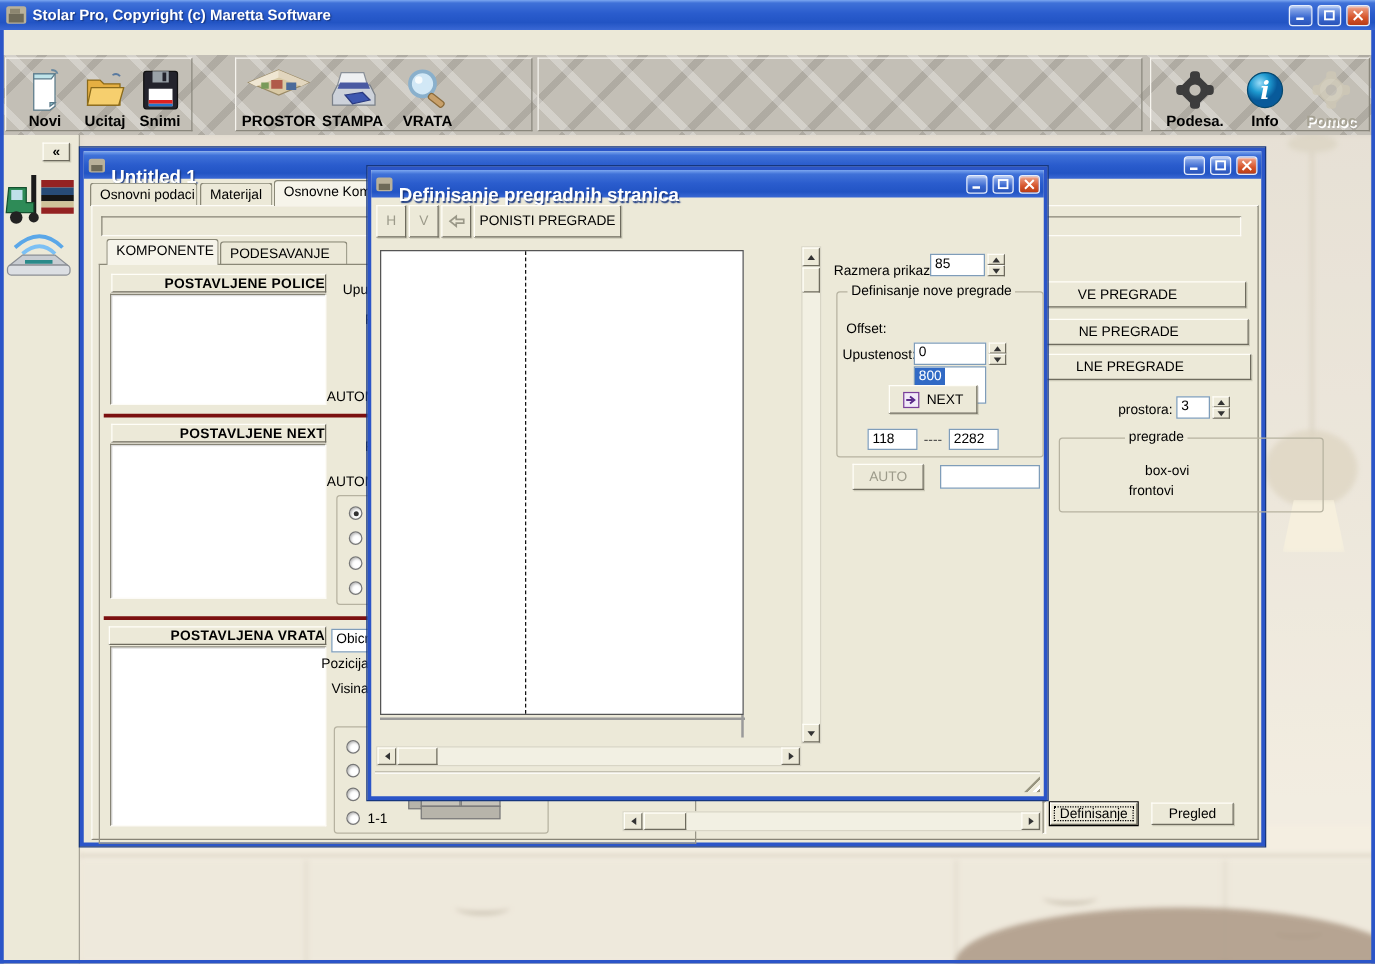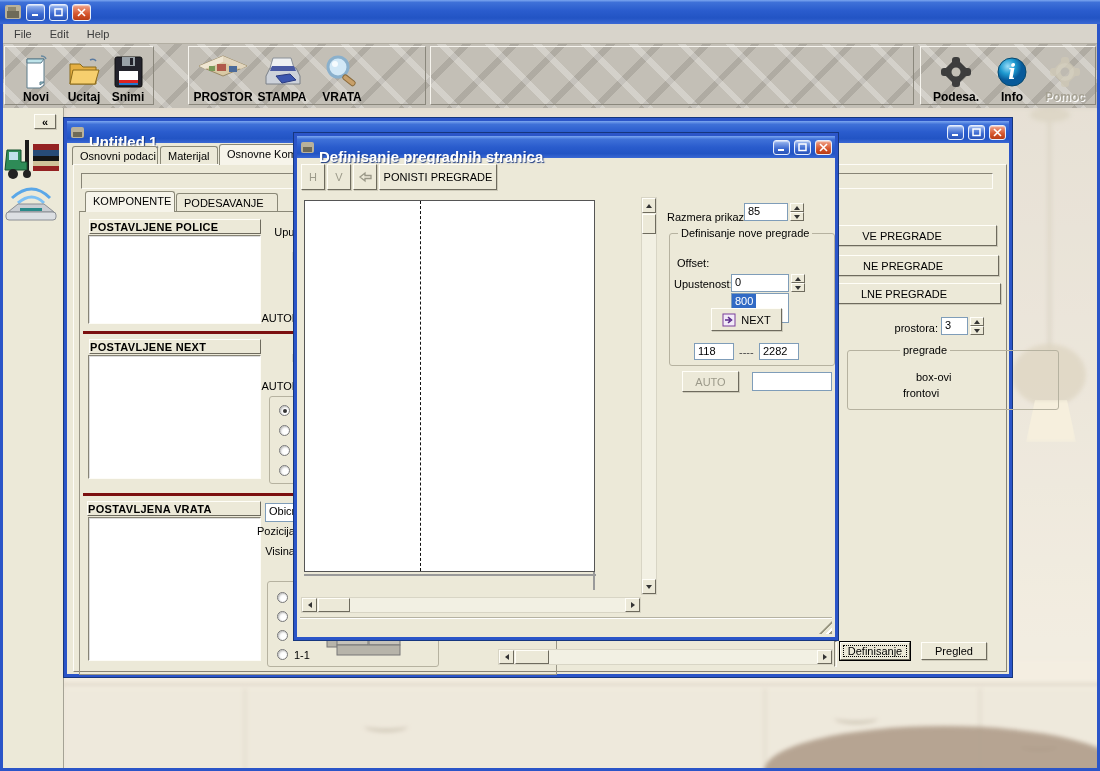--- a/index.html
+++ b/index.html
@@ -75,6 +75,7 @@
         <rect x="3" y="8" width="12" height="7" fill="#6e6a58"></rect>
         <rect x="4" y="4" width="8" height="4" fill="#8c8670"></rect>
       </svg>
+    <span class="ttl">Stolar Pro, Copyright (c) Maretta Software</span>
     <span class="winbtn">
         <svg width="10" height="9">
           <rect x="1" y="6" width="6" height="2" fill="#fff"></rect>

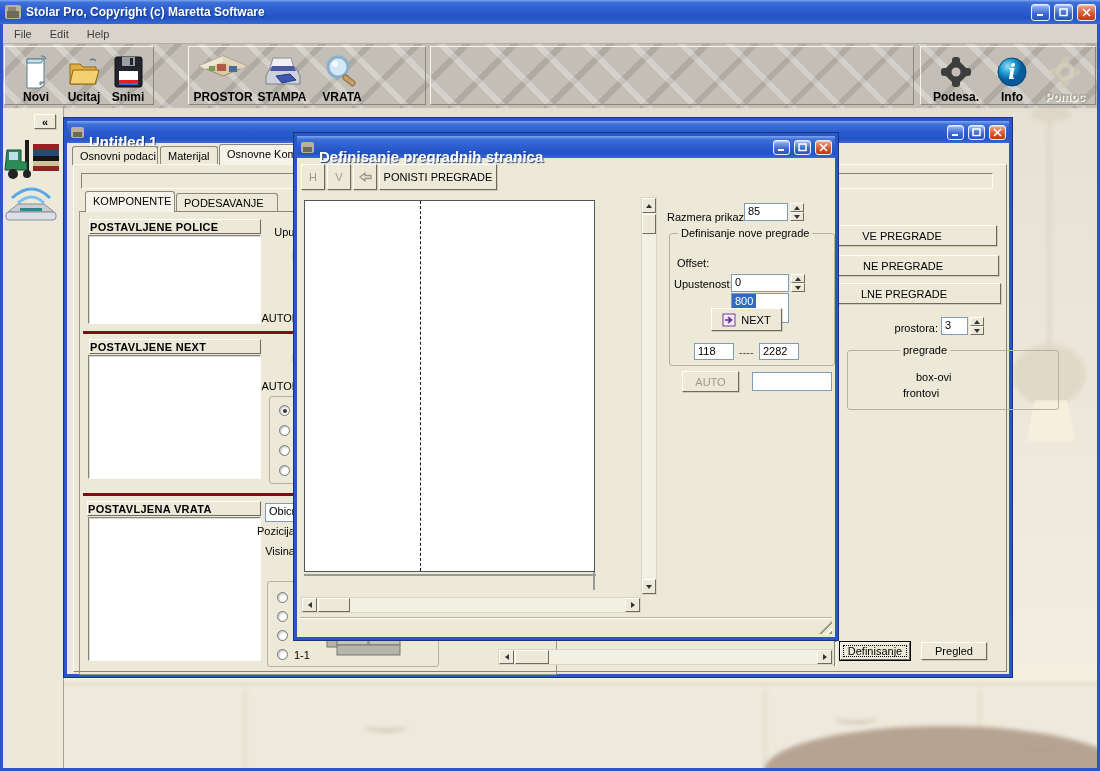--- a/index.html
+++ b/index.html
@@ -93,11 +93,6 @@
       </span>
   </div>
 
-  <div class="menubar">
-    <span class="menuitem">File</span>
-    <span class="menuitem">Edit</span>
-    <span class="menuitem">Help</span>
-  </div>
 
   <div class="toolbar">
     <div class="tgroup" style="left:4px;width:150px;">

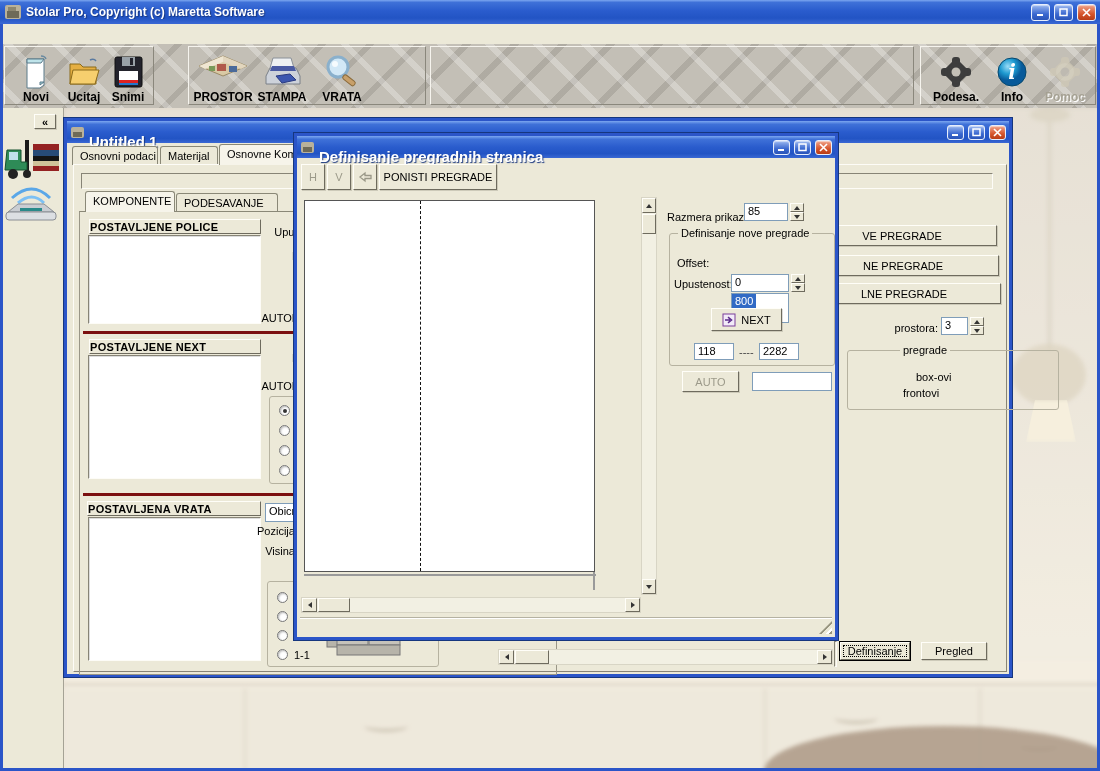--- a/index.html
+++ b/index.html
@@ -24,7 +24,7 @@
 .lbl.r{text-align:right;}
 .group{position:absolute;border:1px solid #b6b2a0;border-radius:3px;}
 .glabel{position:absolute;top:-7px;left:8px;background:#ece9d8;padding:0 3px;font-size:11px;white-space:nowrap;}
-.hdrbar{position:absolute;background:#ece9d8;border:1px solid;border-color:#fffef8 #6e6b5e #6e6b5e #fffef8;text-align:left;font-weight:bold;font-size:11px;letter-spacing:.3px;line-height:14px;overflow:hidden;}
+.hdrbar{position:absolute;background:#ece9d8;border:1px solid;border-color:#fffef8 #6e6b5e #6e6b5e #fffef8;text-align:right;font-weight:bold;font-size:11px;letter-spacing:.3px;line-height:14px;overflow:hidden;}
 .maroon{position:absolute;height:3px;background:#7b1010;}
 .tab{position:absolute;height:19px;background:#ece9d8;border:1px solid #8a8877;border-bottom:none;border-radius:3px 3px 0 0;padding:3px 7px 0;white-space:nowrap;overflow:hidden;}
 .tab.active{background:#f6f4ea;z-index:3;}

